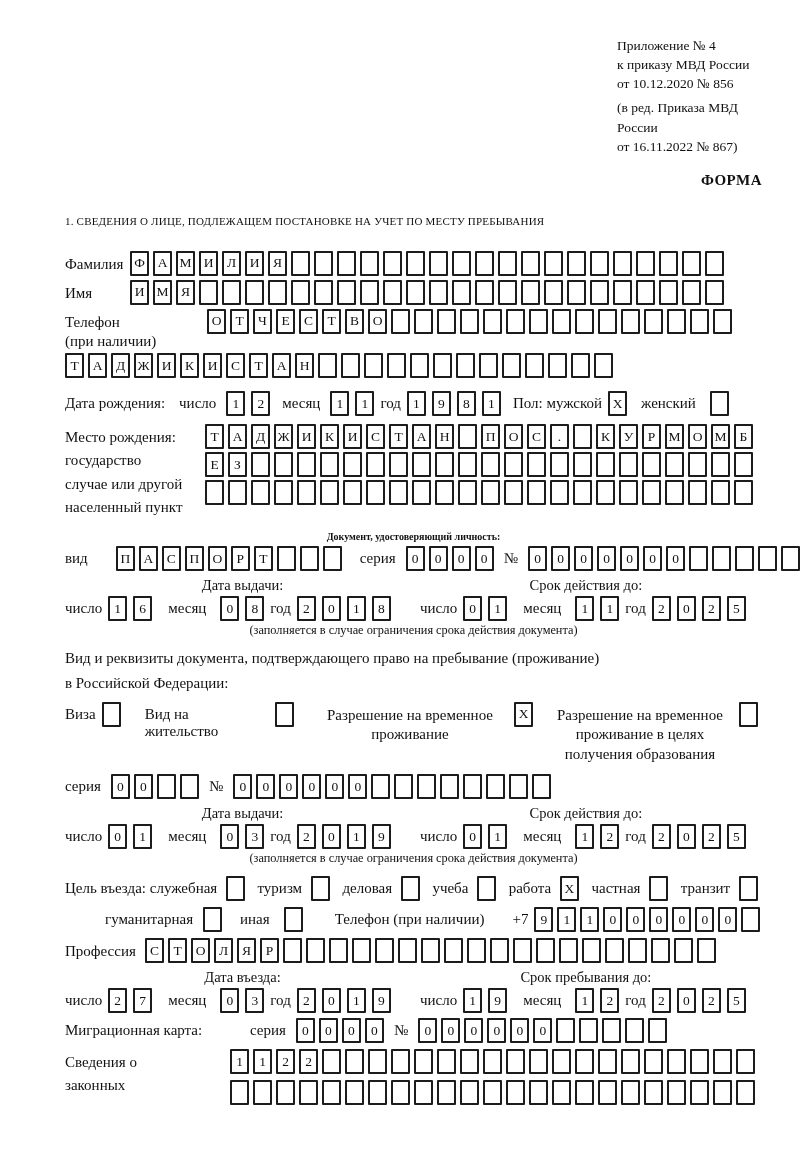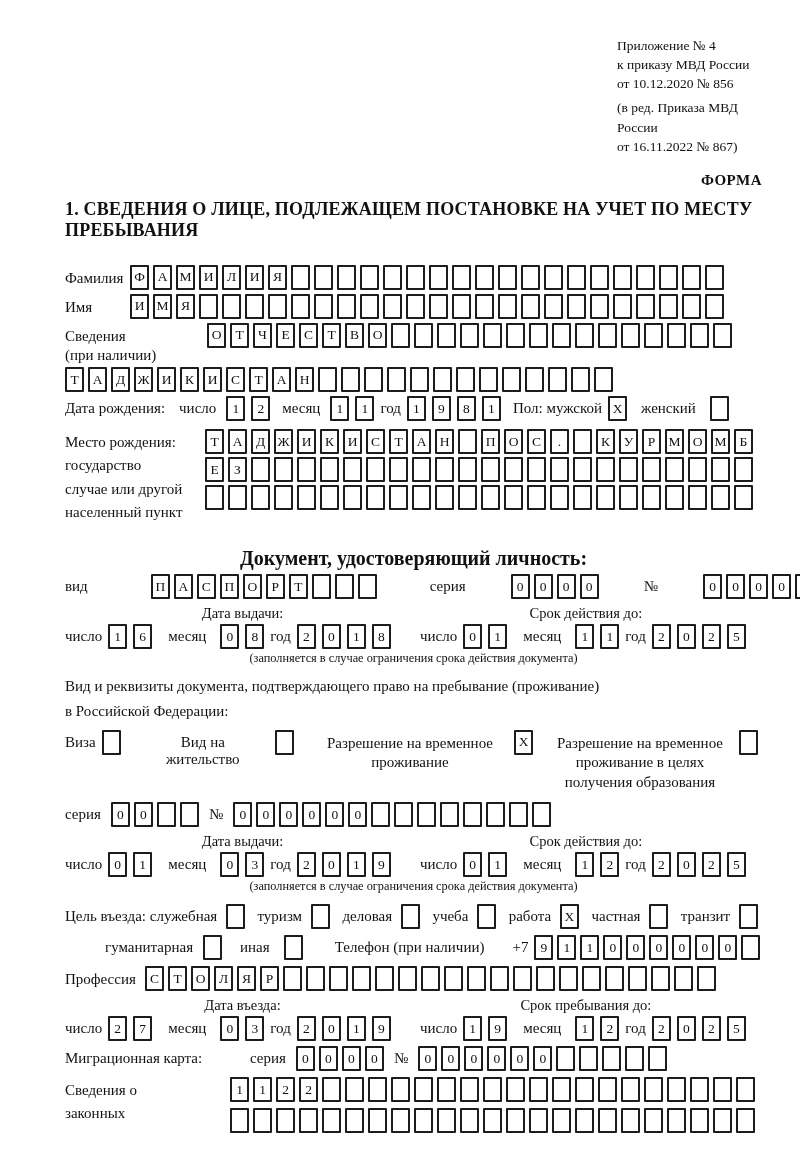--- a/index.html
+++ b/index.html
@@ -19,7 +19,7 @@
   
   .title { text-align: center; font-weight: bold; font-size: 15.5px; line-height: 1.5; margin-top: 20px; }
   .blank-line { display: inline-block; width: 56px; border-bottom: 2px solid #333; height: 14px; margin-left: 10px; }
-  .sec-head { font-weight: bold; font-size: 18px; margin-top: 10px; letter-spacing: .2px; }
+  .sec-head { font-weight: normal; font-size: 11px; margin-top: 26px; letter-spacing: .2px; }
 
   
   .frow { display: flex; align-items: flex-start; margin-top: 4px; }

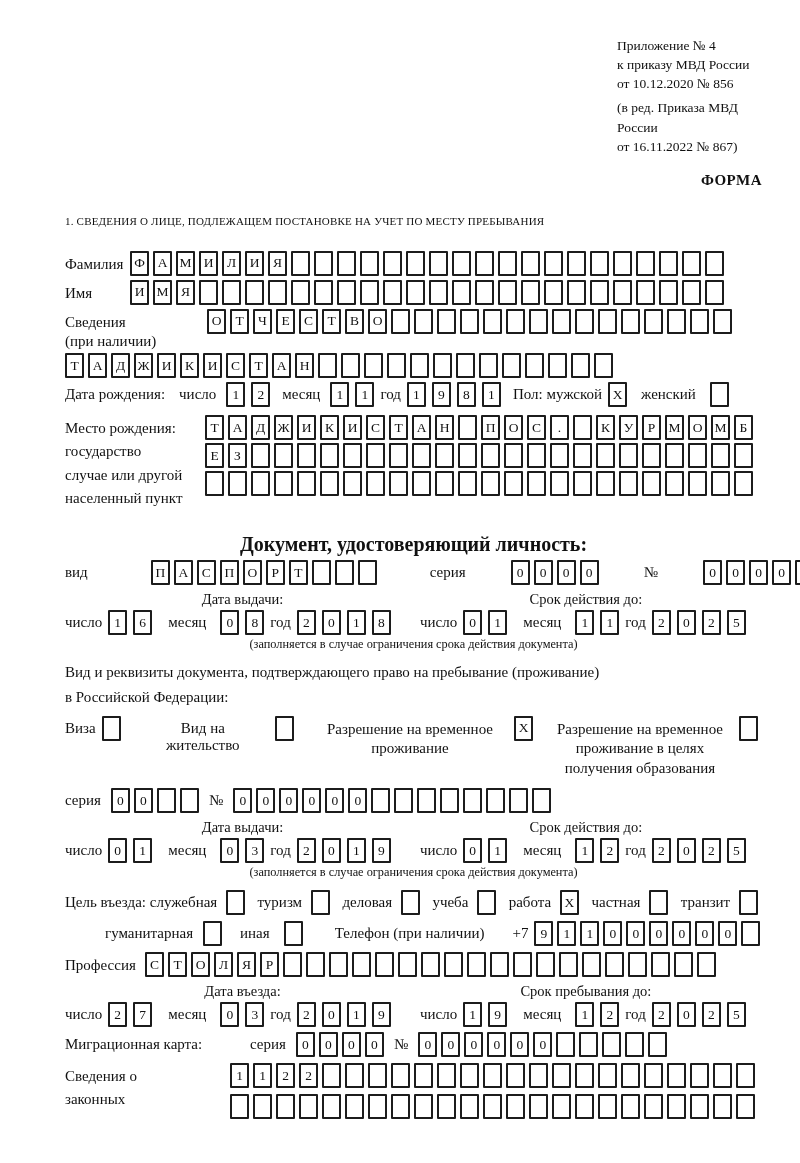--- a/index.html
+++ b/index.html
@@ -148,7 +148,7 @@
 
   <div class="frow">
     <span class="lbl w142">
-      <span>Сведения</span><br>
+      <span>Телефон</span><br>
       <span>(при наличии)</span>
     </span>
     <span class="boxes">

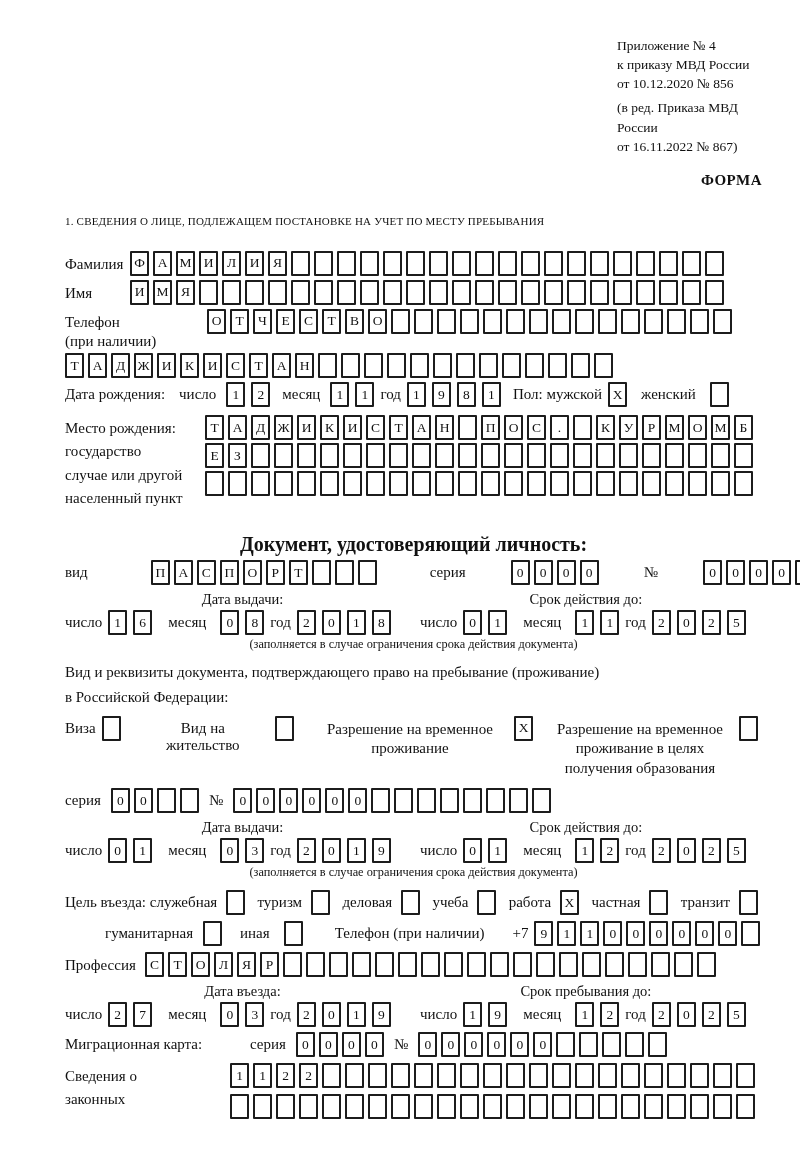--- a/index.html
+++ b/index.html
@@ -207,7 +207,7 @@
       </span>
   </div>
 
-  <div class="frow" style="margin-top:4px;">
+  <div class="frow" style="margin-top:13px;">
     <span class="inlbl">Дата рождения:</span>
     <span class="inlbl gap14">число</span>
     <span class="boxes sp gap10">

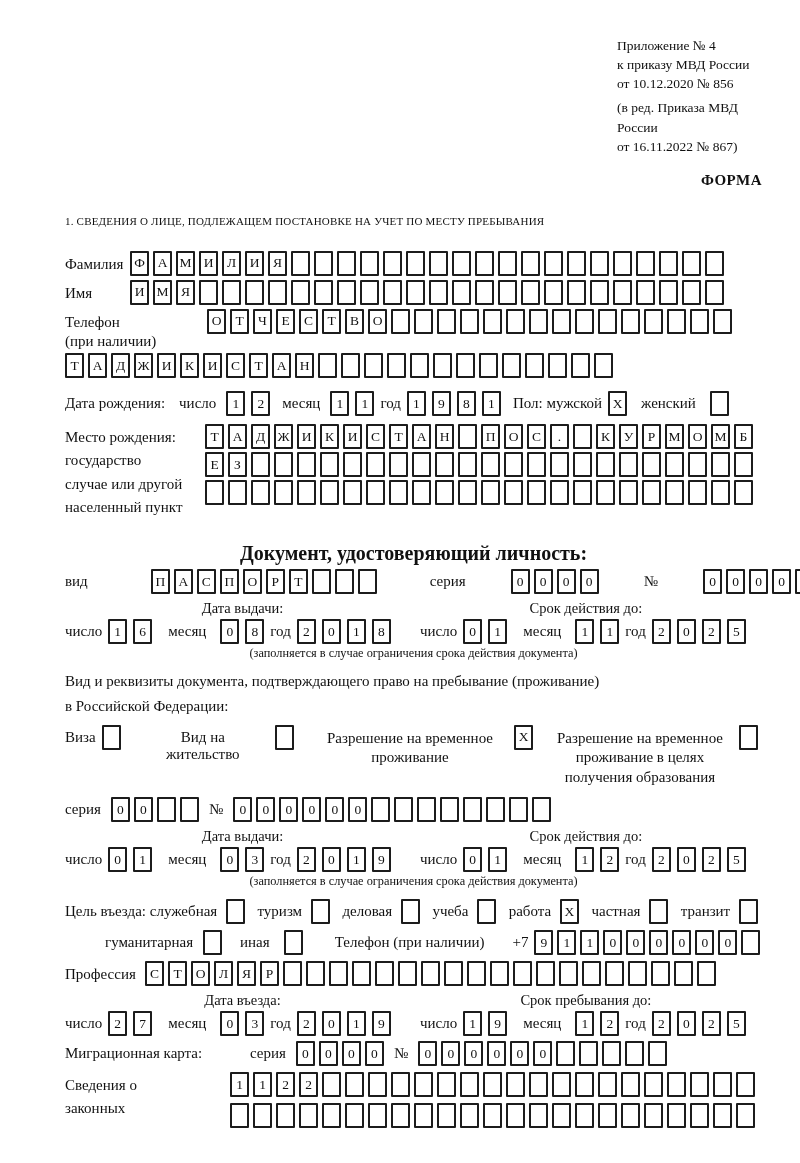--- a/index.html
+++ b/index.html
@@ -37,7 +37,7 @@
 
   .stackrows .frow { margin-top: 3px; }
 
-  .center-bold { text-align: center; font-weight: bold; font-size: 20px; margin-top: 23px; }
+  .center-bold { text-align: center; font-weight: bold; font-size: 10px; margin-top: 12px; }
 
   .inlbl { padding-top: 4px; flex: none; }
   .gap6 { margin-left: 6px; } .gap10 { margin-left: 10px; } .gap14 { margin-left: 14px; }

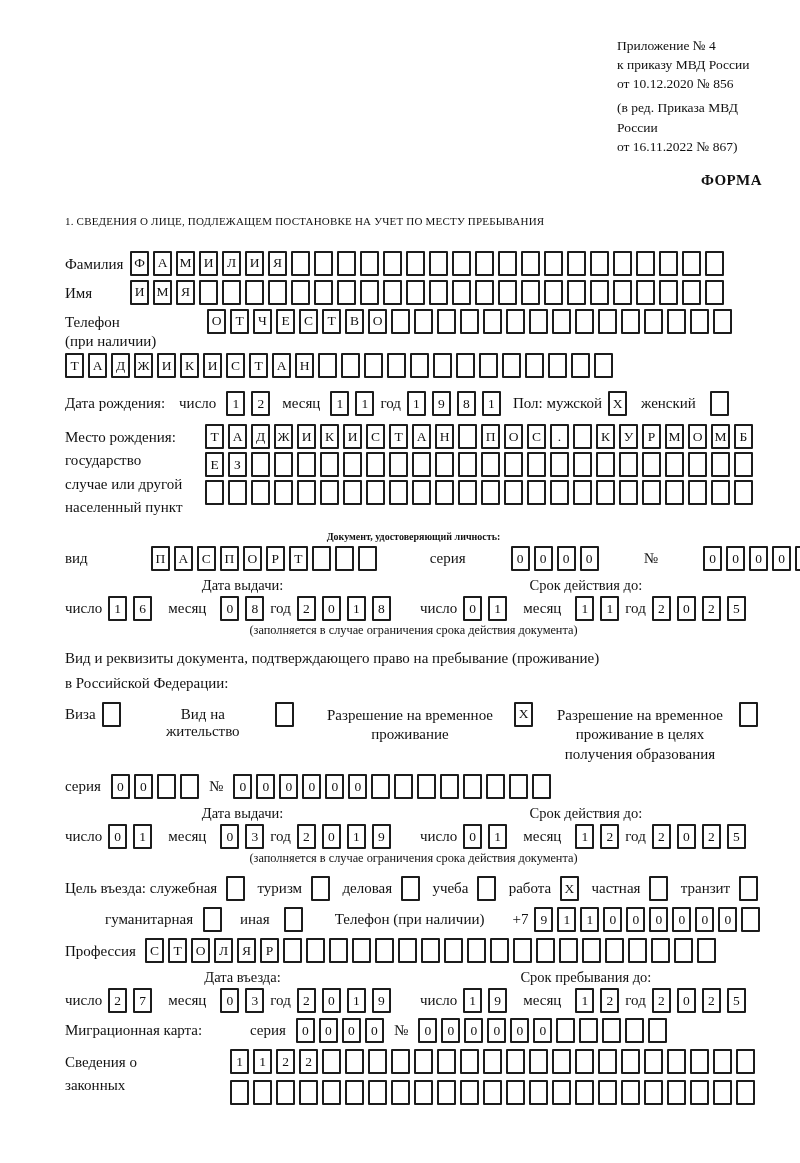--- a/index.html
+++ b/index.html
@@ -328,7 +328,7 @@
   </div>
 
   <div class="center-bold">Документ, удостоверяющий личность:</div>
-  <div class="frow" style="margin-top:4px;gap:35px;">
+  <div class="frow" style="margin-top:4px;">
     <span class="inlbl">вид</span>
     <span class="boxes gap28">
         <span class="cbox">П</span>

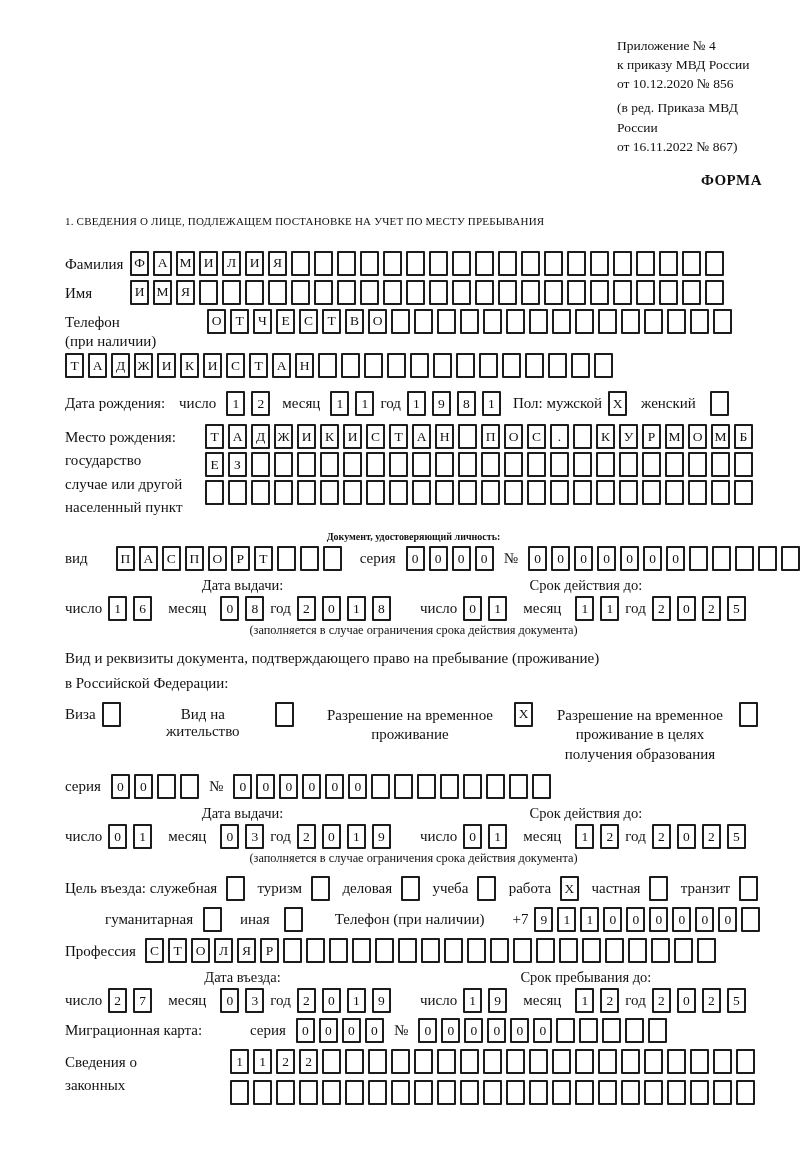--- a/index.html
+++ b/index.html
@@ -41,7 +41,7 @@
 
   .inlbl { padding-top: 4px; flex: none; }
   .gap6 { margin-left: 6px; } .gap10 { margin-left: 10px; } .gap14 { margin-left: 14px; }
-  .gap20 { margin-left: 20px; text-align: center; } .gap28 { margin-left: 28px; }
+  .gap20 { margin-left: 20px; } .gap28 { margin-left: 28px; }
 
   
   .dates-row { display: flex; margin-top: 6px; }

